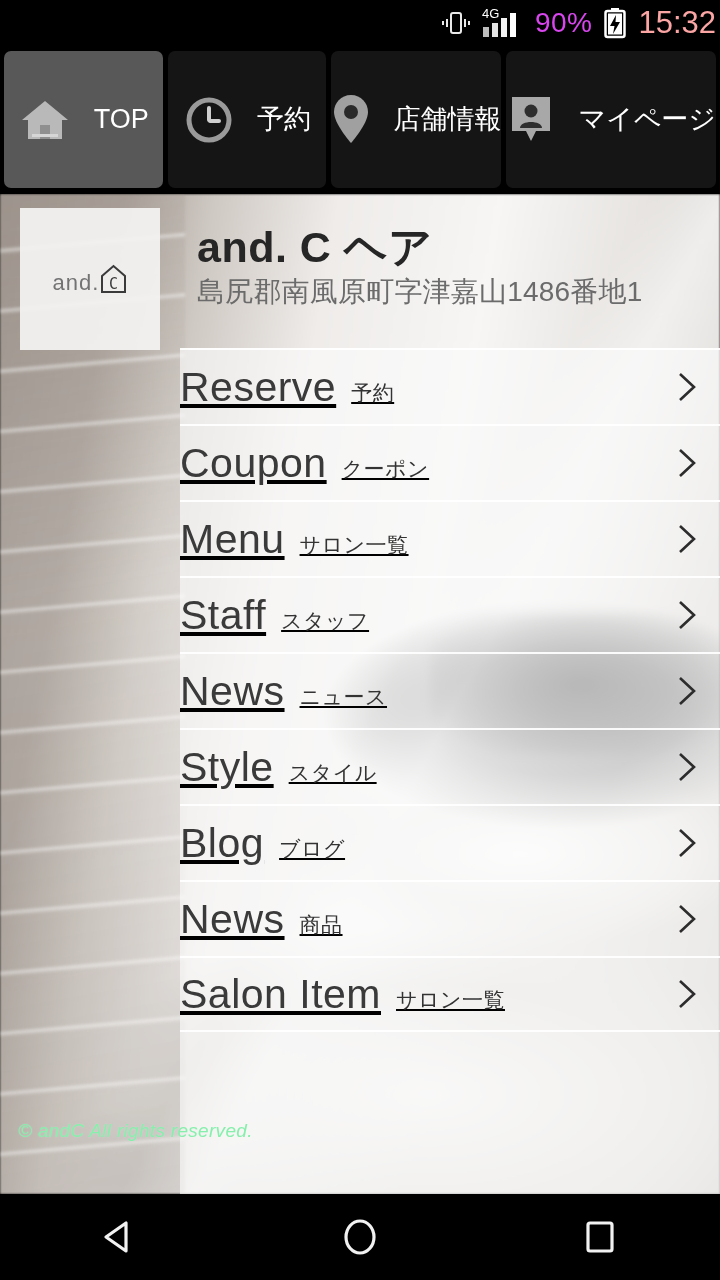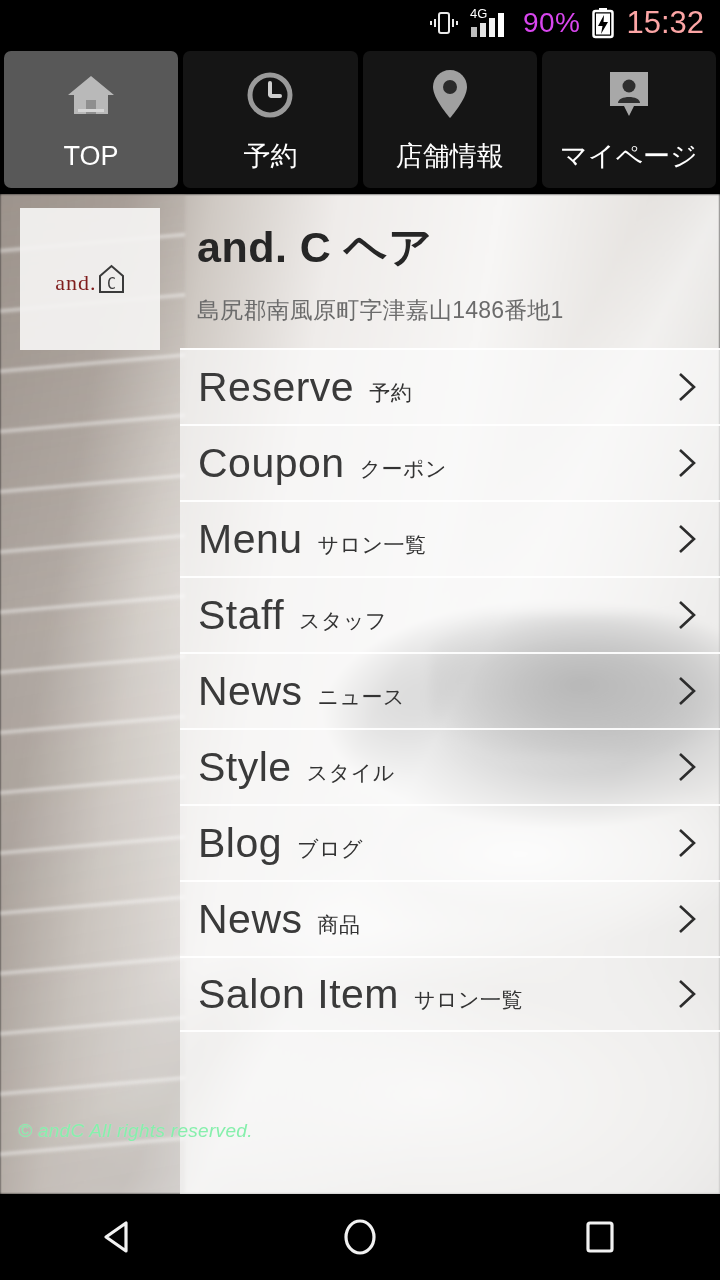--- a/index.html
+++ b/index.html
@@ -12,7 +12,7 @@
   #statusbar {
     position:absolute; top:0; left:0; width:720px; height:45px;
     background:#000; display:flex; align-items:center; justify-content:flex-end;
-    padding-right:16px; gap:11px;
+    padding-right:4px; gap:11px;
   }
   .sb-icon { display:flex; align-items:center; }
   .sb-text { color:#fff; font-size:28px; letter-spacing:0.5px; }

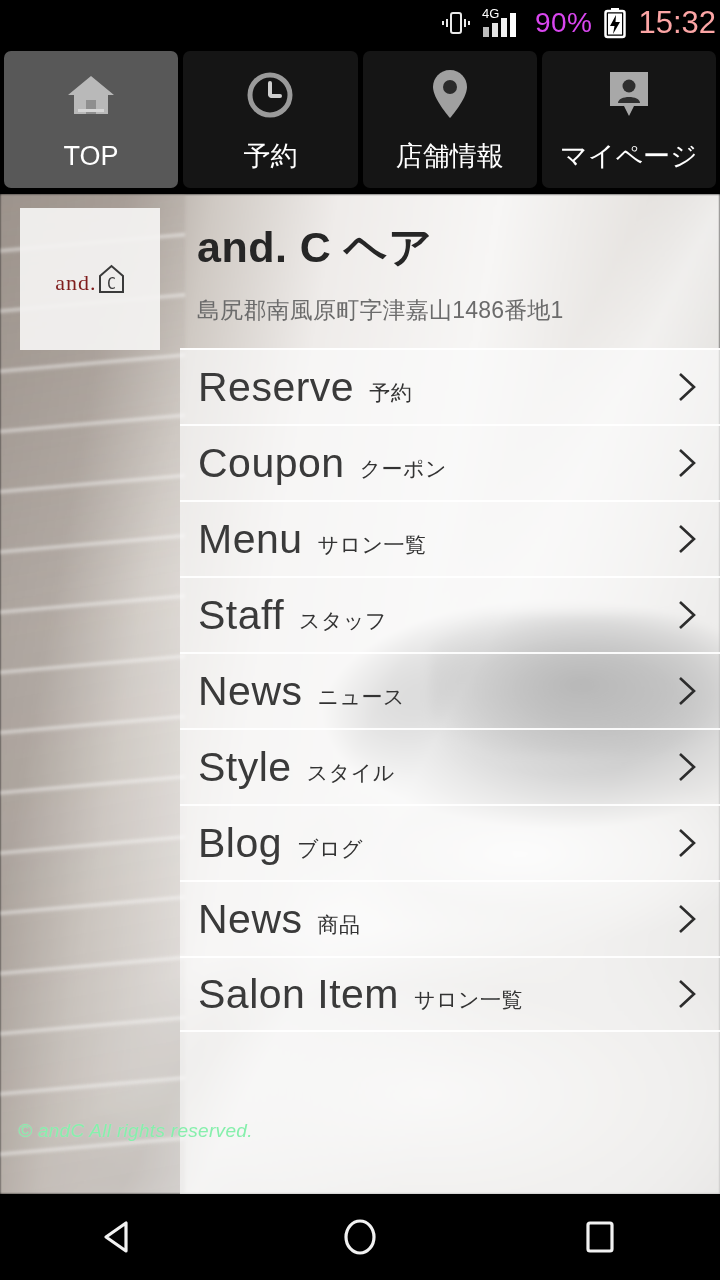--- a/index.html
+++ b/index.html
@@ -26,7 +26,7 @@
   }
   .tab {
     flex:1; border-radius:7px; background:#151515;
-    display:flex; flex-direction:column; align-items:center; justify-content:center;
+    display:flex; flex-direction:row; align-items:center; justify-content:center;
     gap:22px; position:relative;
   }
   .tab.active { background:#585858; }

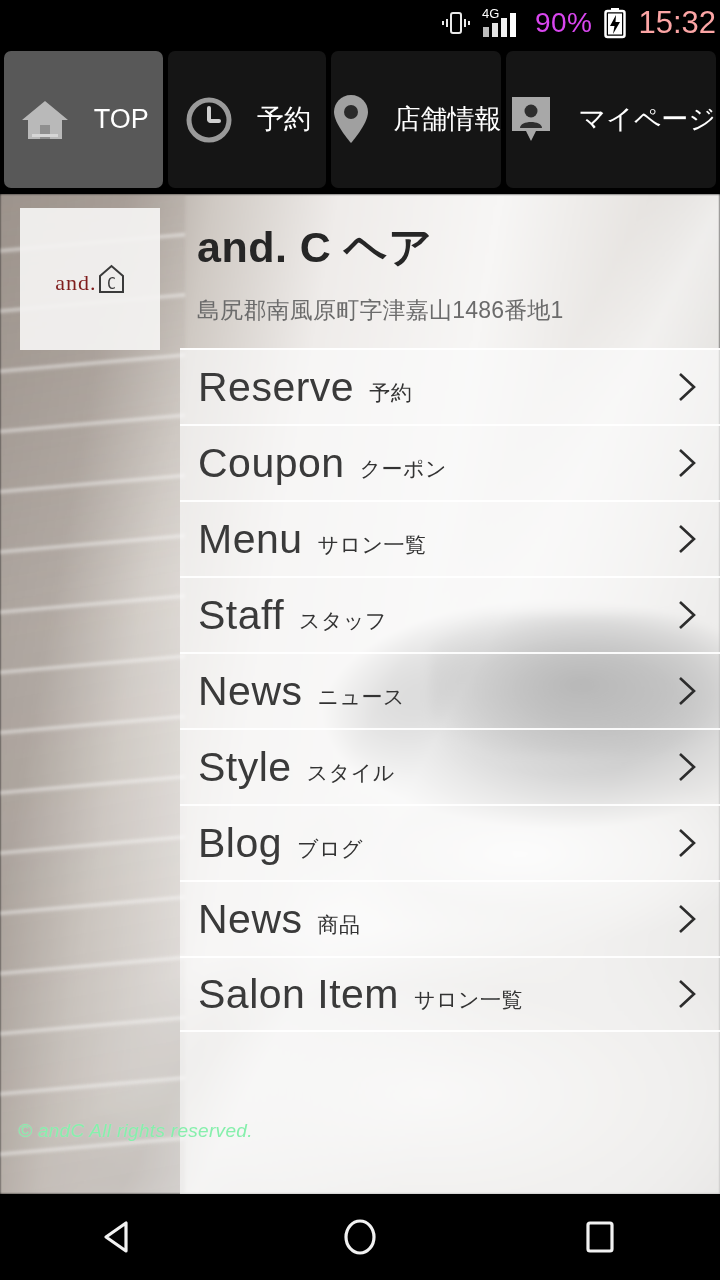--- a/index.html
+++ b/index.html
@@ -74,7 +74,7 @@
   }
   #logo-inner { display:flex; align-items:flex-end; gap:1px; }
   #logo-text {
-    font-family:Liberation Serif, serif; font-size:22px; color:#7f1d1d;
+    font-family:Liberation Sans, sans-serif; font-size:22px; color:#737373;
     letter-spacing:1px; line-height:1;
   }
   #logo-mark { position:relative; width:27px; height:30px; }

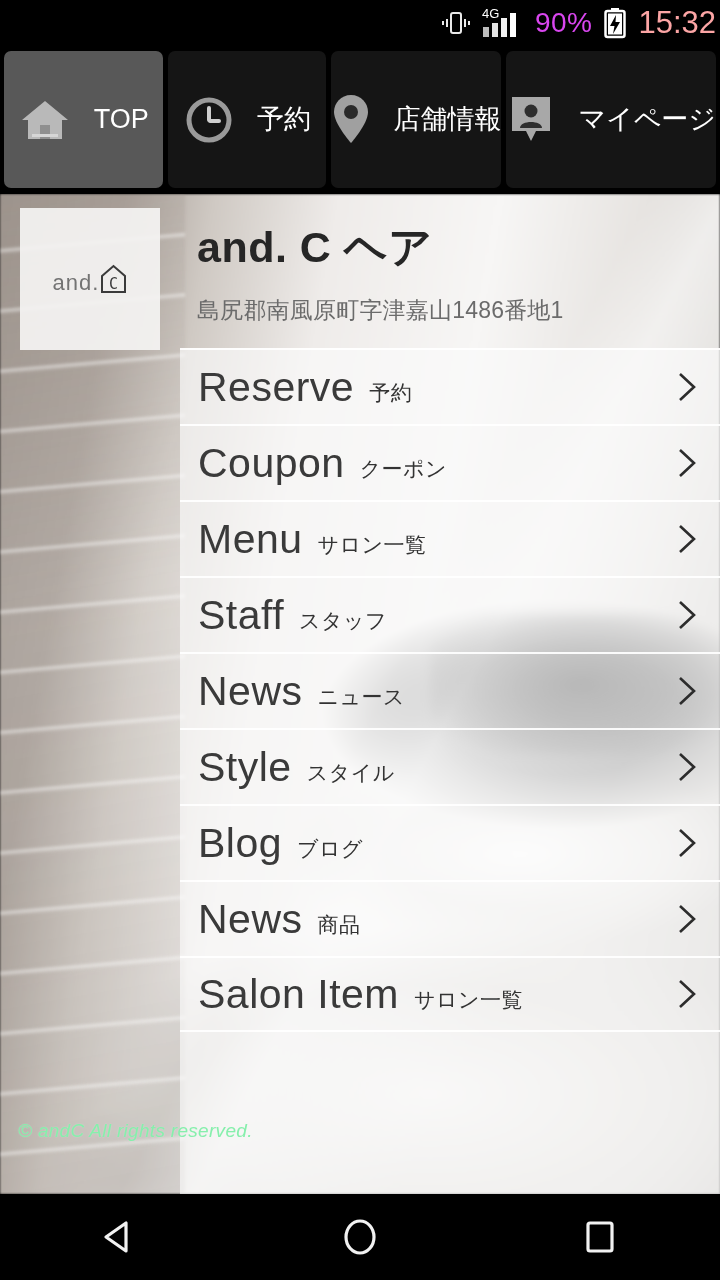--- a/index.html
+++ b/index.html
@@ -86,7 +86,7 @@
     line-height:1.18; white-space:nowrap;
   }
   #shop-address {
-    margin-top:22px; font-size:23px; color:#6b6b6b; letter-spacing:0.2px;
+    margin-top:0; font-size:28px; color:#6b6b6b; letter-spacing:0.2px;
     white-space:nowrap;
   }
 

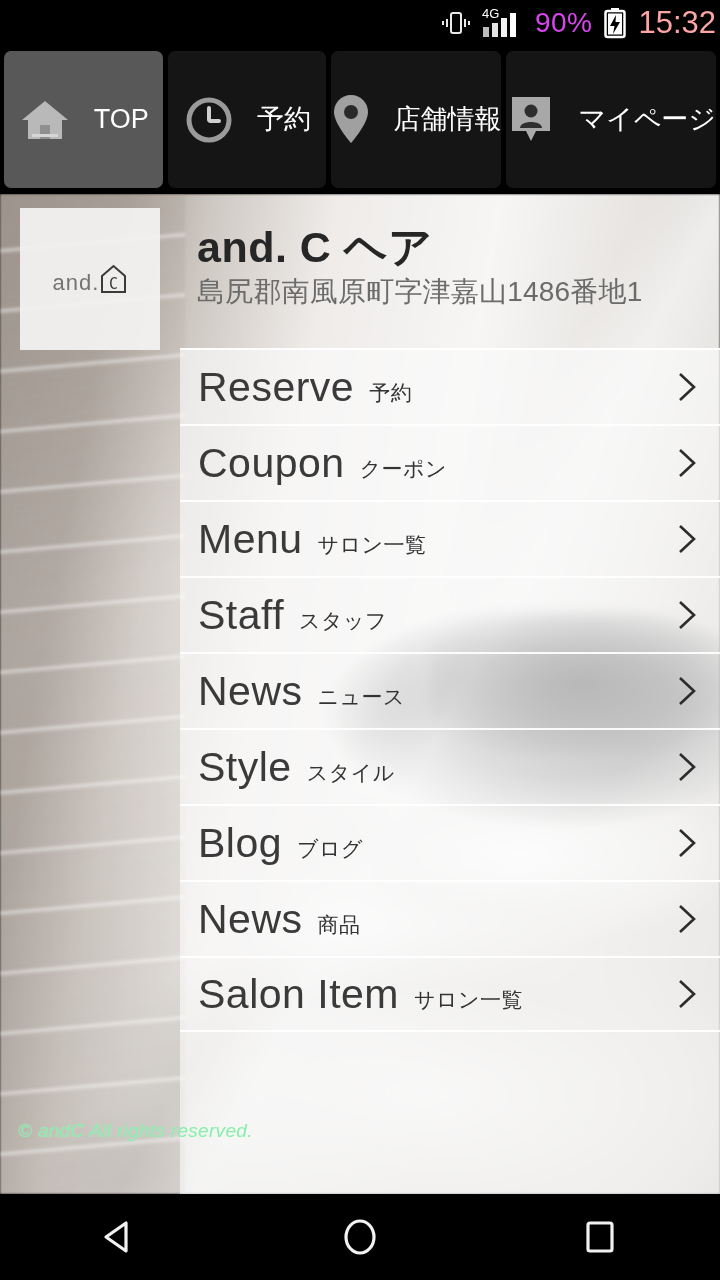--- a/index.html
+++ b/index.html
@@ -98,7 +98,7 @@
   .menu-row {
     position:relative; height:76px;
     border-top:2px solid rgba(255,255,255,0.92);
-    display:flex; align-items:center; padding-left:18px;
+    display:flex; align-items:center; text-decoration:underline;
   }
   .menu-row:last-of-type { border-bottom:2px solid rgba(255,255,255,0.92); }
   .menu-en {

